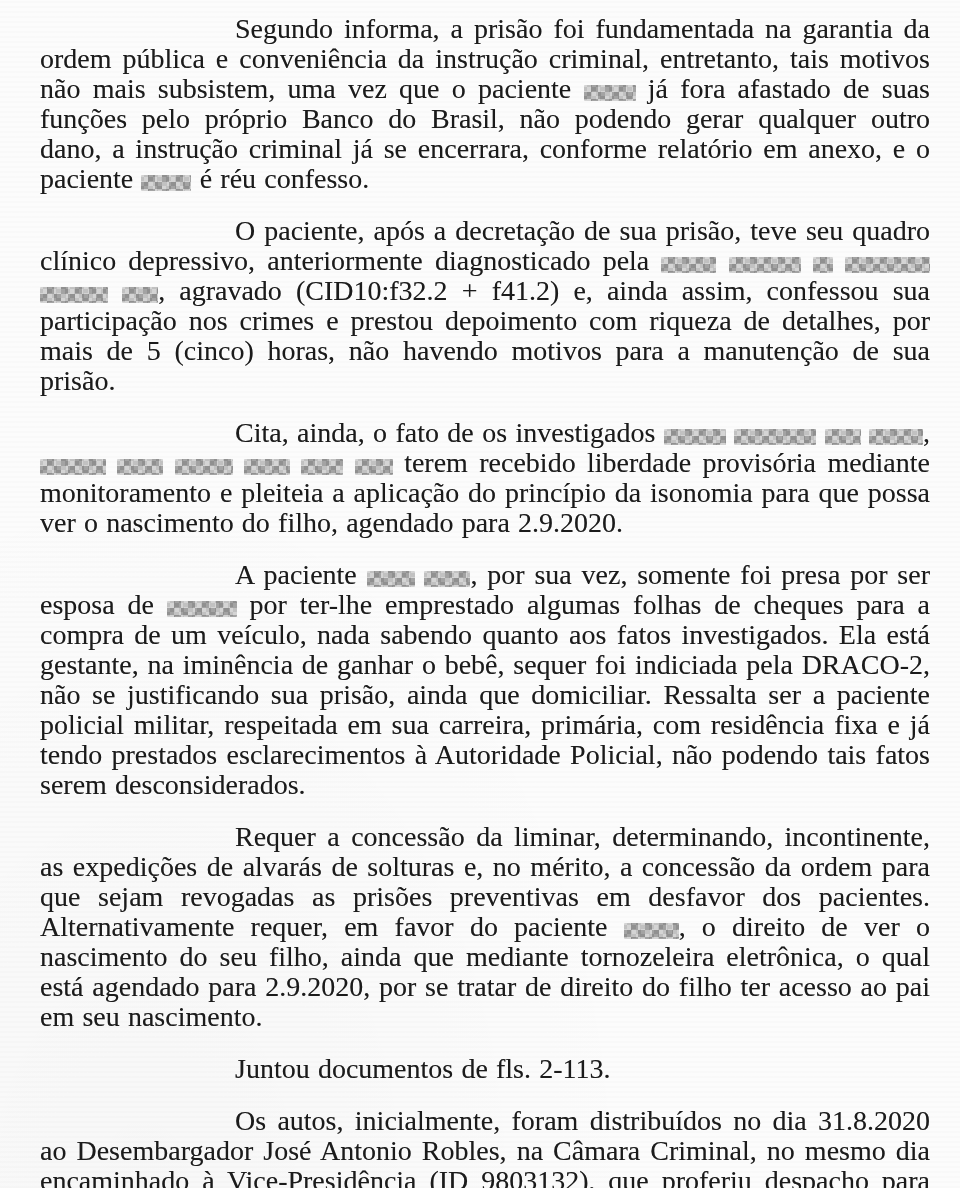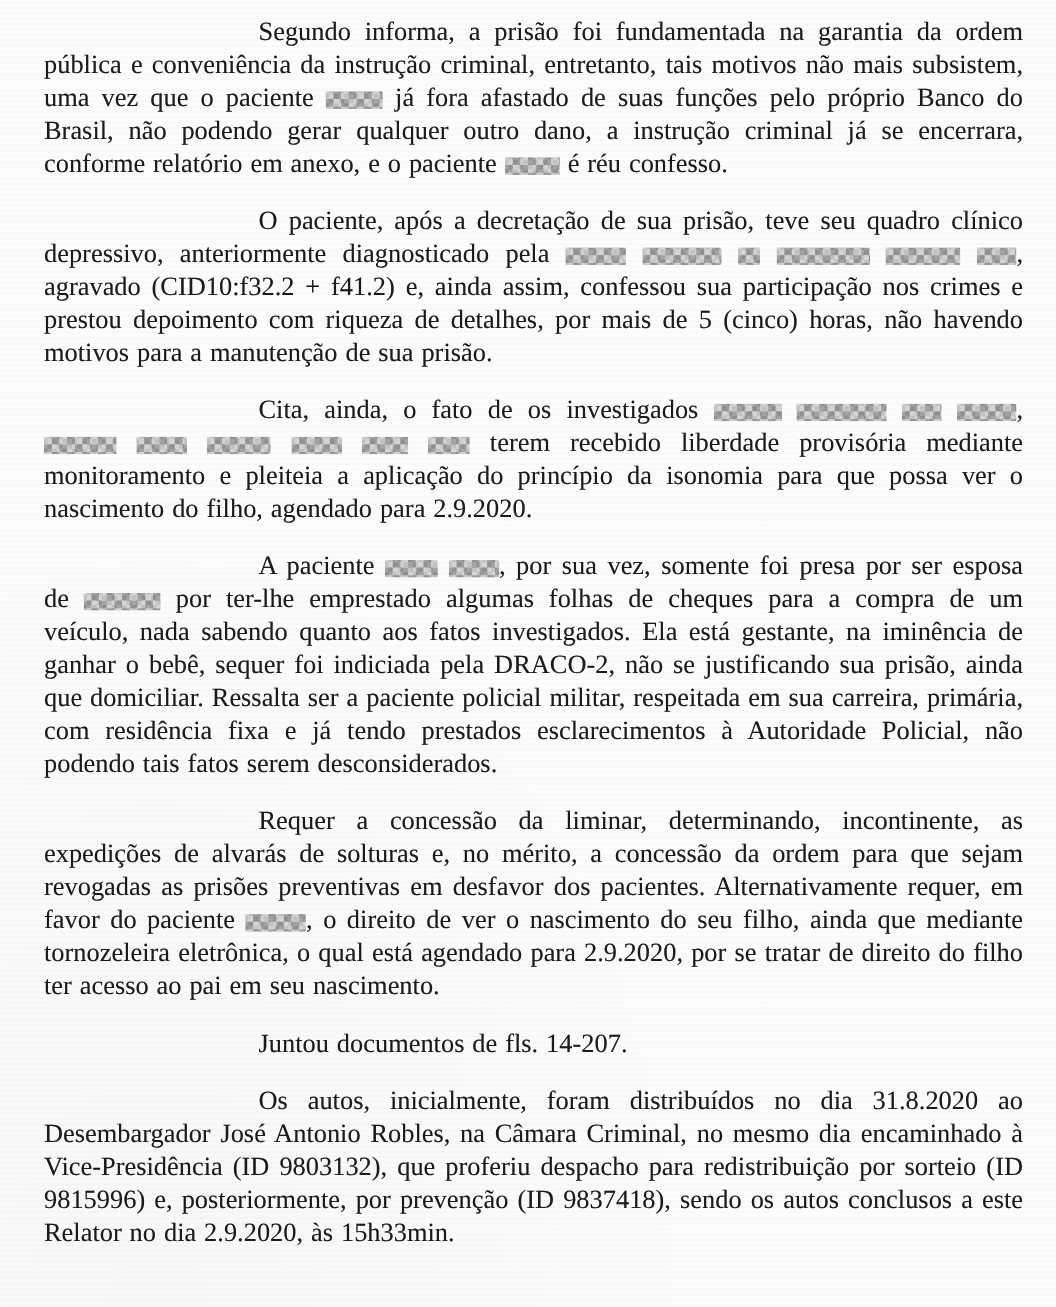--- a/index.html
+++ b/index.html
@@ -15,7 +15,7 @@
   .page{padding:14px 30px 0 40px;}
   .para{
     margin:0 0 22px 0;
-    font-size:24px;
+    font-size:28px;
     line-height:30px;
     text-align:justify;
     text-indent:195px;

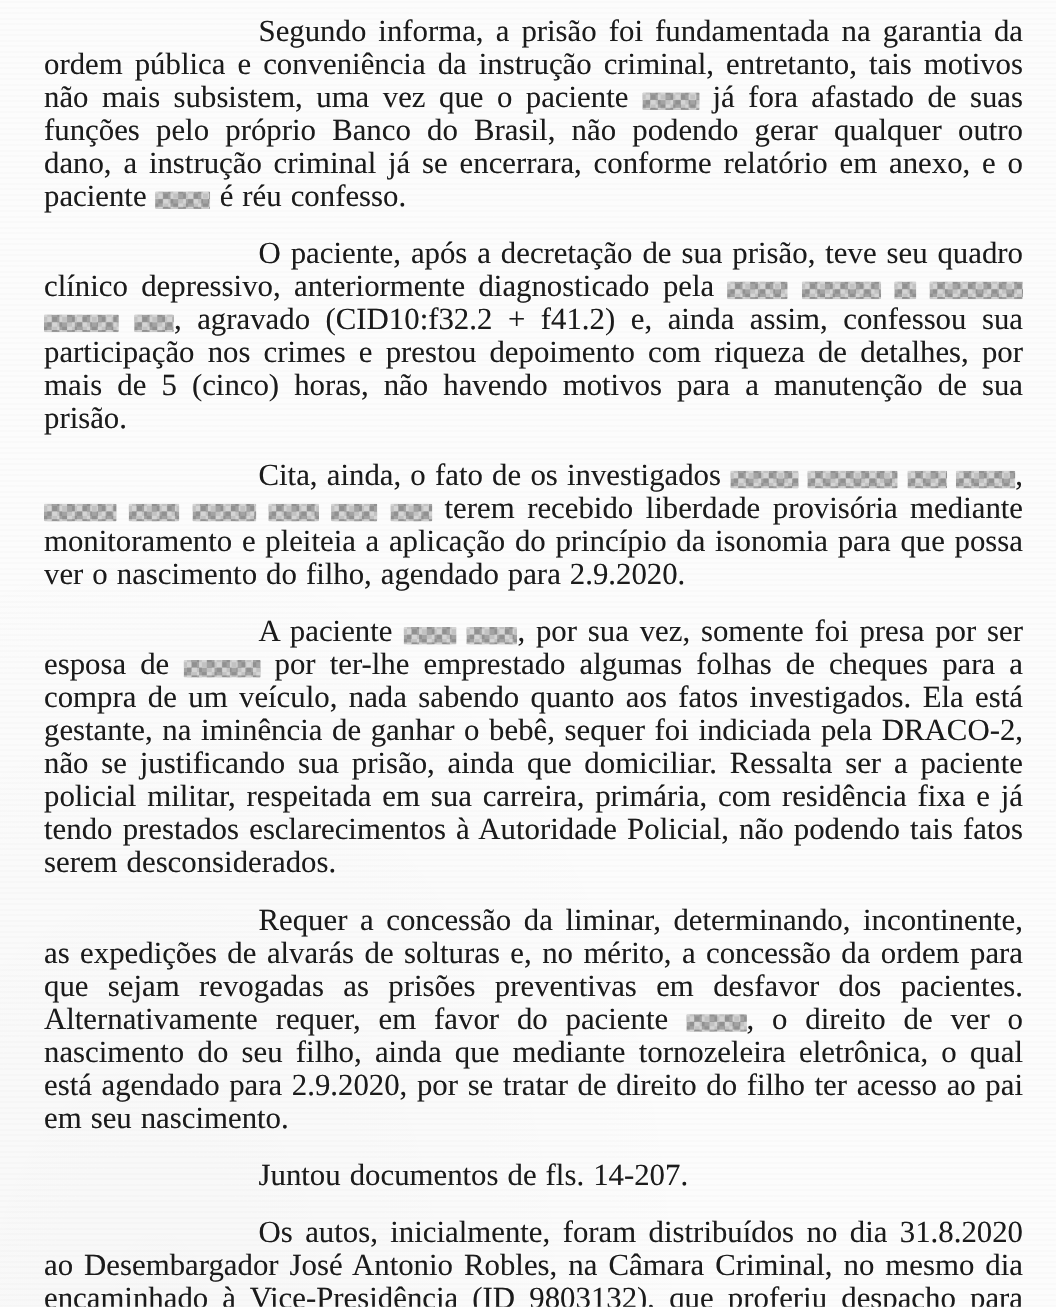--- a/index.html
+++ b/index.html
@@ -45,7 +45,7 @@
       <p class="para"><span>Cita, ainda, o fato de os investigados </span><span class="redacted" style="width: 62px;"></span><span> </span><span class="redacted" style="width: 82px;"></span><span> </span><span class="redacted" style="width: 36px;"></span><span> </span><span class="redacted" style="width: 54px;"></span><span>, </span><span class="redacted" style="width: 66px;"></span><span> </span><span class="redacted" style="width: 46px;"></span><span> </span><span class="redacted" style="width: 58px;"></span><span> </span><span class="redacted" style="width: 46px;"></span><span> </span><span class="redacted" style="width: 42px;"></span><span> </span><span class="redacted" style="width: 38px;"></span><span> terem recebido liberdade provisória mediante monitoramento e pleiteia a aplicação do princípio da isonomia para que possa ver o nascimento do filho, agendado para 2.9.2020.</span></p>
       <p class="para"><span>A paciente </span><span class="redacted" style="width: 48px;"></span><span> </span><span class="redacted" style="width: 46px;"></span><span>, por sua vez, somente foi presa por ser esposa de </span><span class="redacted" style="width: 70px;"></span><span> por ter-lhe emprestado algumas folhas de cheques para a compra de um veículo, nada sabendo quanto aos fatos investigados. Ela está gestante, na iminência de ganhar o bebê, sequer foi indiciada pela DRACO-2, não se justificando sua prisão, ainda que domiciliar. Ressalta ser a paciente policial militar, respeitada em sua carreira, primária, com residência fixa e já tendo prestados esclarecimentos à Autoridade Policial, não podendo tais fatos serem desconsiderados.</span></p>
       <p class="para"><span>Requer a concessão da liminar, determinando, incontinente, as expedições de alvarás de solturas e, no mérito, a concessão da ordem para que sejam revogadas as prisões preventivas em desfavor dos pacientes. Alternativamente requer, em favor do paciente </span><span class="redacted" style="width: 55px;"></span><span>, o direito de ver o nascimento do seu filho, ainda que mediante tornozeleira eletrônica, o qual está agendado para 2.9.2020, por se tratar de direito do filho ter acesso ao pai em seu nascimento.</span></p>
-      <p class="para"><span>Juntou documentos de fls. 14-207.</span></p>
+      <p class="para"><span>Juntou documentos de fls. 2-113.</span></p>
       <p class="para"><span>Os autos, inicialmente, foram distribuídos no dia 31.8.2020 ao Desembargador José Antonio Robles, na Câmara Criminal, no mesmo dia encaminhado à Vice-Presidência (ID 9803132), que proferiu despacho para redistribuição por sorteio (ID 9815996) e, posteriormente, por prevenção (ID 9837418), sendo os autos conclusos a este Relator no dia 2.9.2020, às 15h33min.</span></p>
       <p class="para bold gap-before"><span>DECIDO.</span></p>
     </div>

